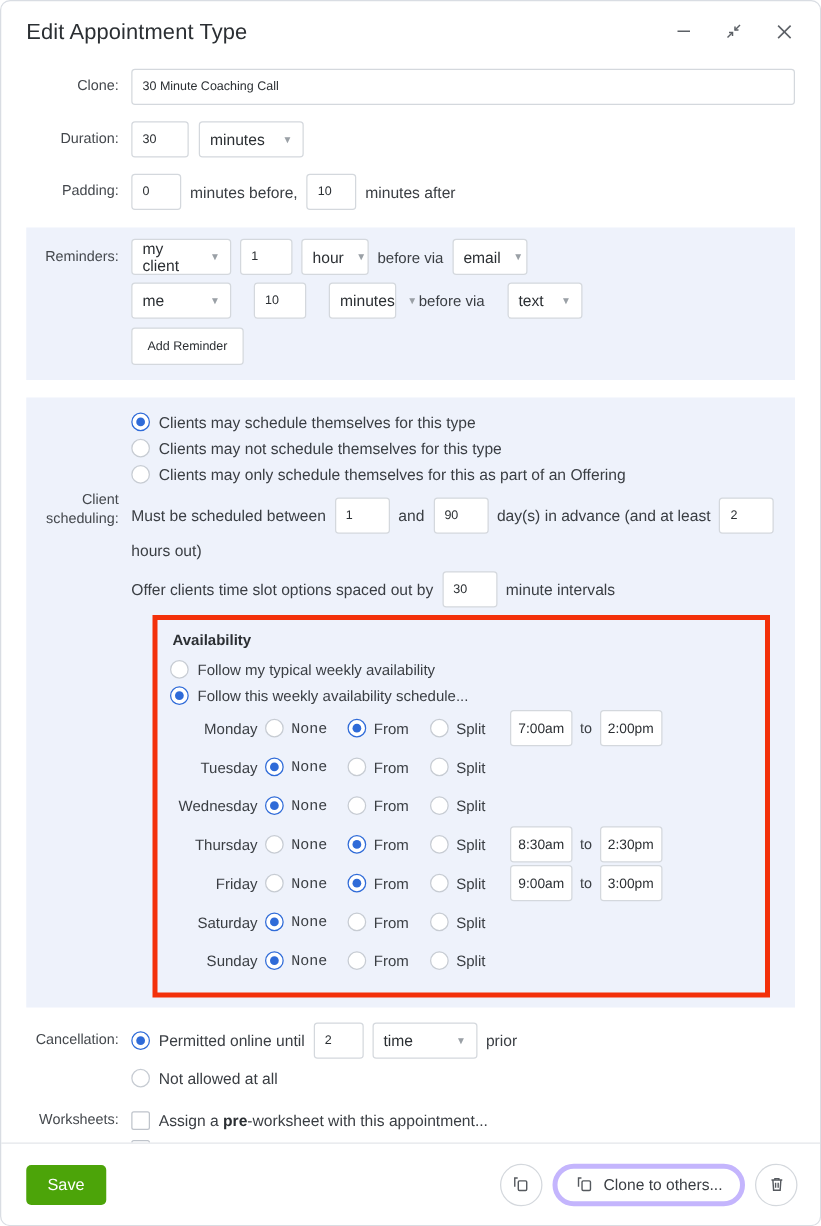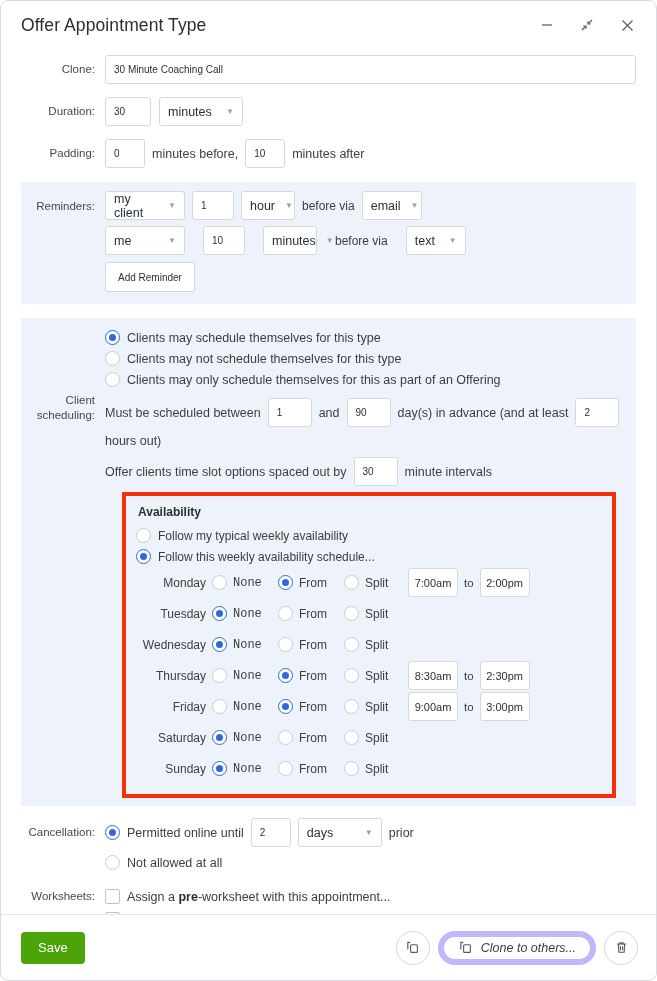--- a/index.html
+++ b/index.html
@@ -257,7 +257,7 @@
 <div class="window">
 
   <div class="titlebar">
-    <div class="title">Offer Appointment Type</div>
+    <div class="title">Edit Appointment Type</div>
     <div class="winbtns">
       <div class="winbtn">
         <svg width="16" height="16" viewBox="0 0 16 16">

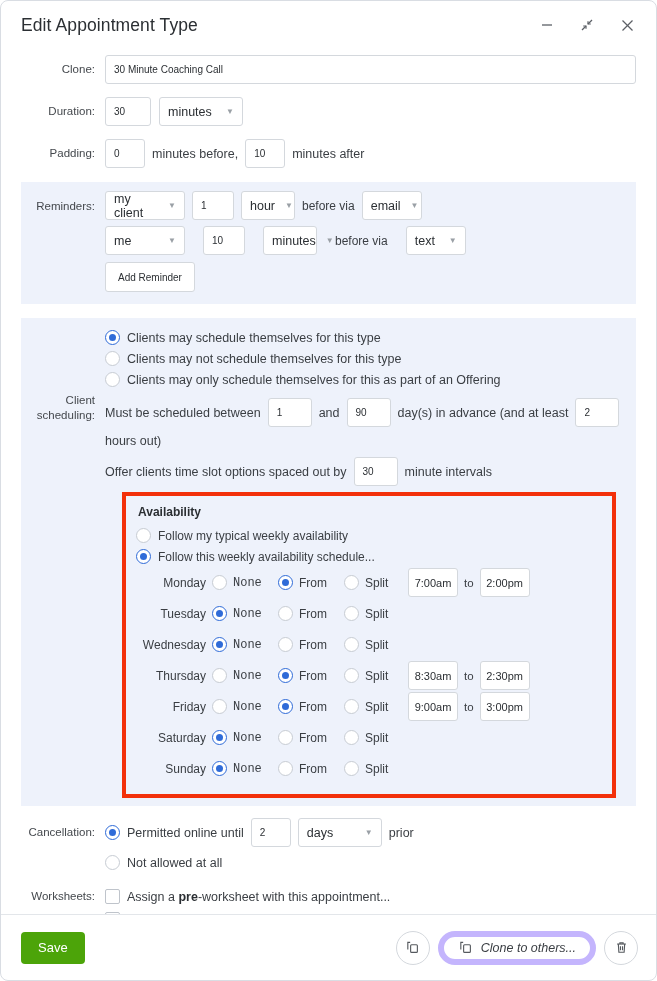--- a/index.html
+++ b/index.html
@@ -541,7 +541,7 @@
           <span class="txt">Permitted online until</span>
           <div class="inp w40">2</div>
           <div class="sel w84">
-            <span>days</span>
+            <span>time</span>
             <span class="caret">▼</span>
           </div>
           <span class="txt">prior</span>

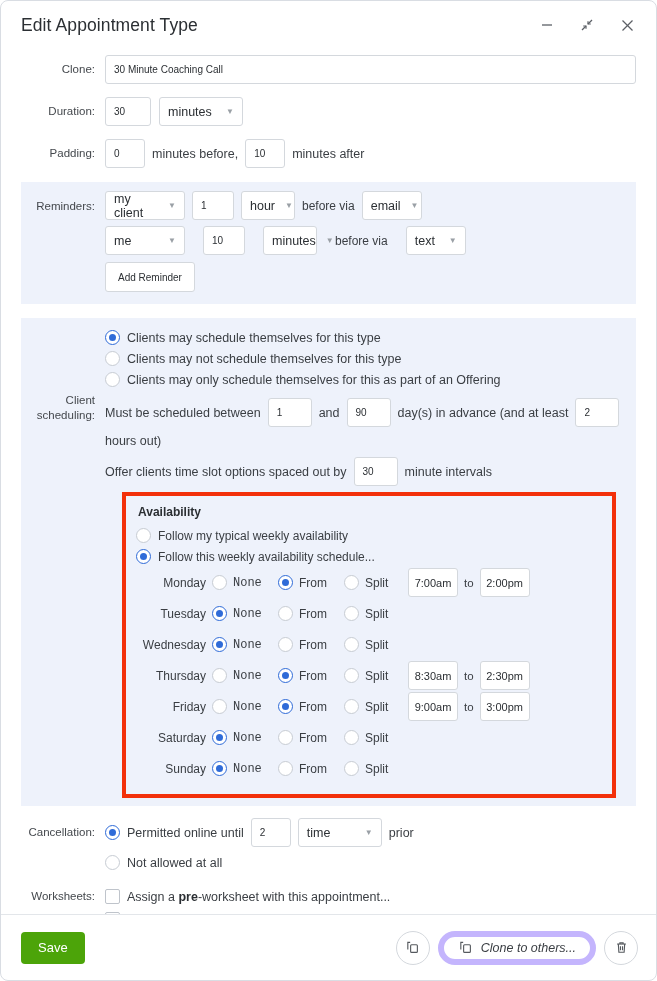--- a/index.html
+++ b/index.html
@@ -224,7 +224,7 @@
   }
   .spacer { flex: 1 1 auto; }
   .pillbtn {
-    border: 6px solid #c4b5fd;
+    border: 4px solid #c4b5fd;
     background: #fff;
     border-radius: 18px;
     height: 34px;
@@ -236,7 +236,6 @@
     color: #3a3e43;
     cursor: pointer;
     font-family: "Liberation Sans", sans-serif;
-    font-style: italic;
   }
   .iconbtn {
     border: 1px solid #d4d8dd;

